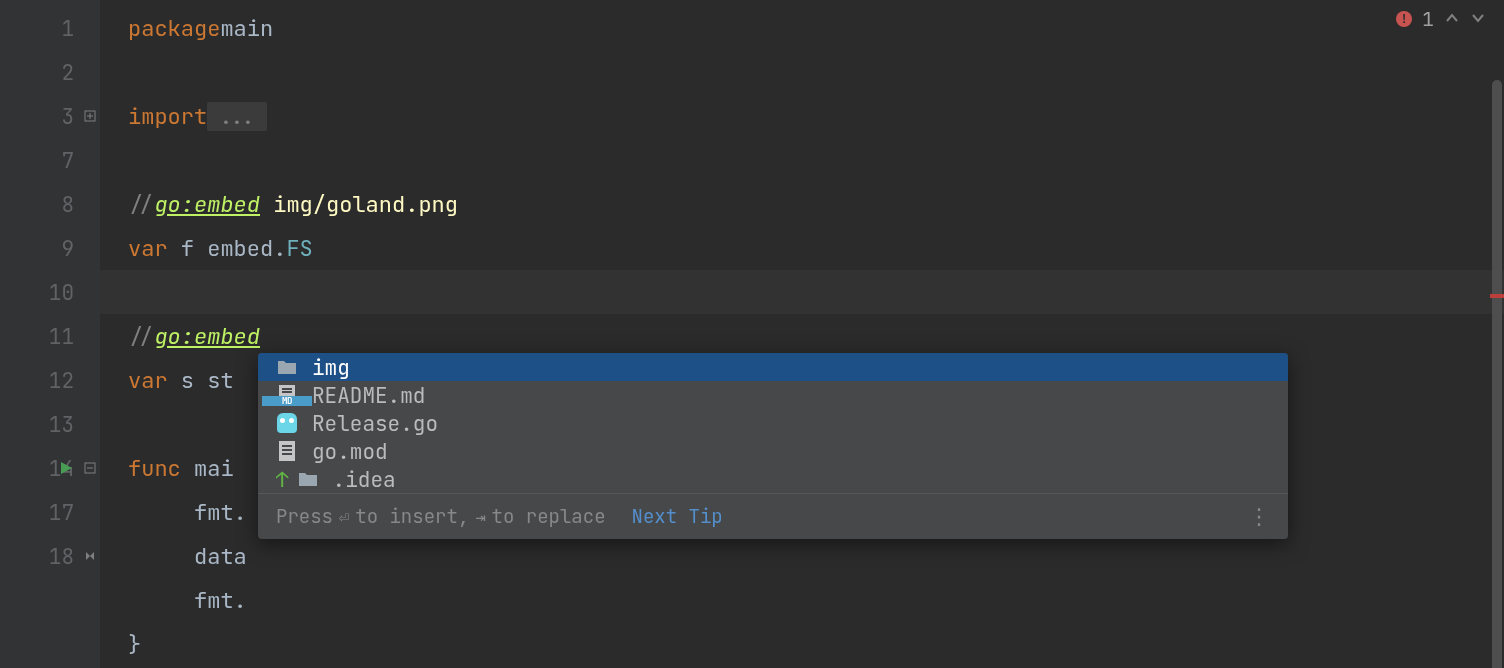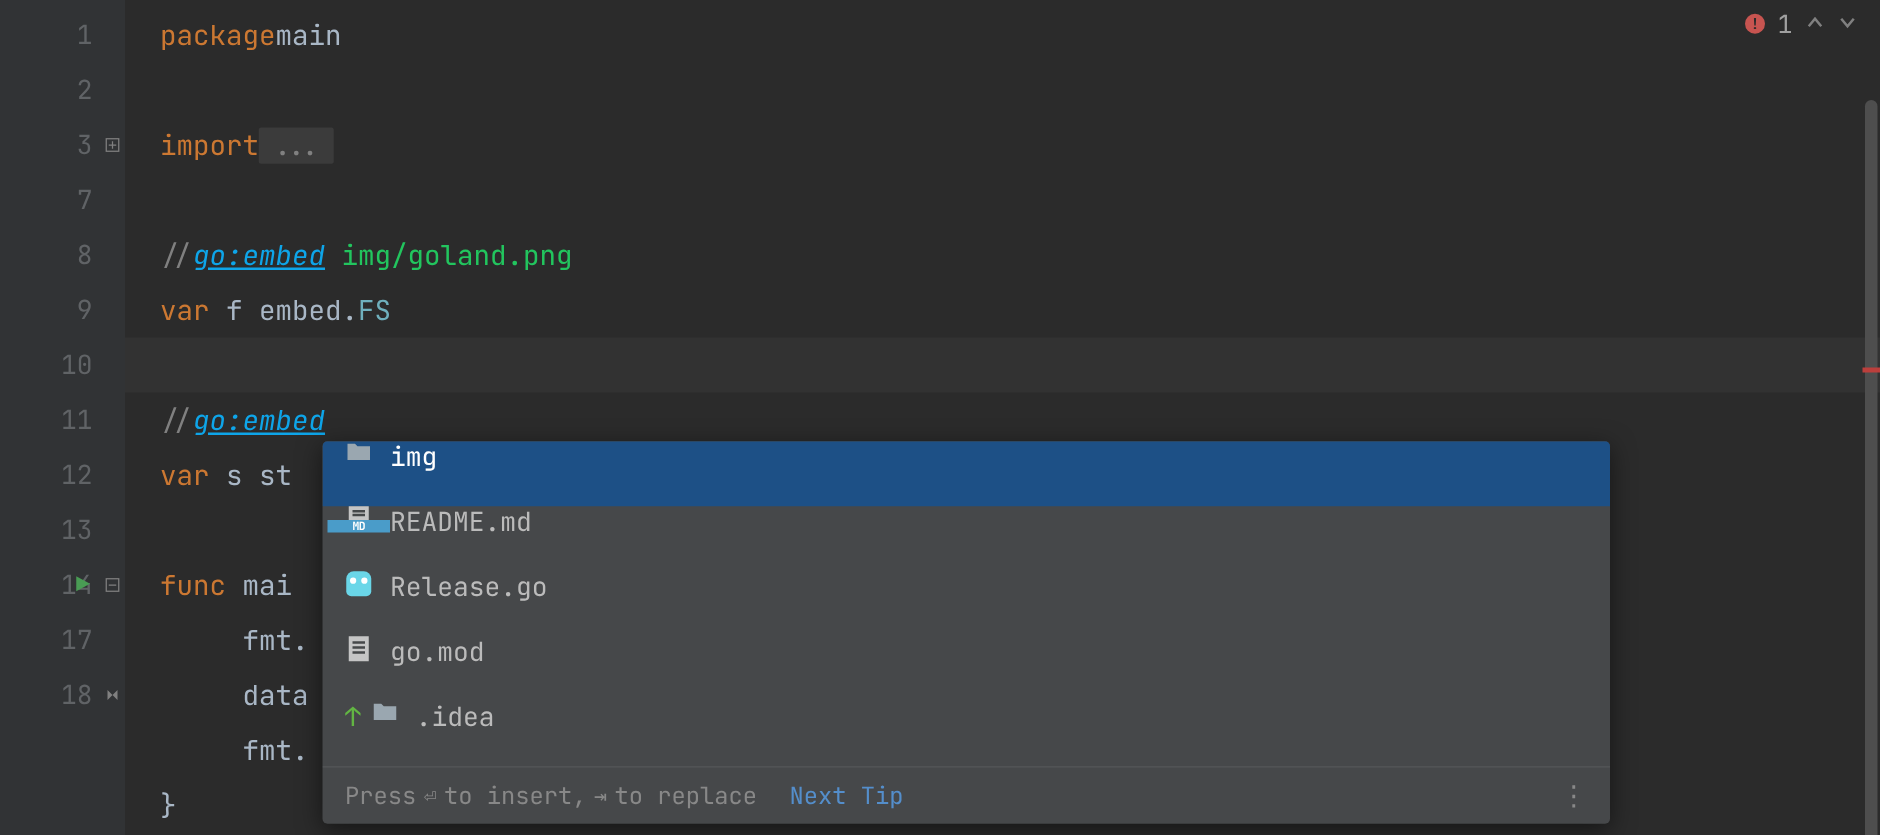--- a/index.html
+++ b/index.html
@@ -62,7 +62,7 @@
   .type-ref { color: #6fb0bd; }
   .comment-slash { color: #808080; }
   .embed-directive {
-    color: #0ea5e9;
+    color: #bef264;
     font-style: italic;
     text-decoration: underline;
   }

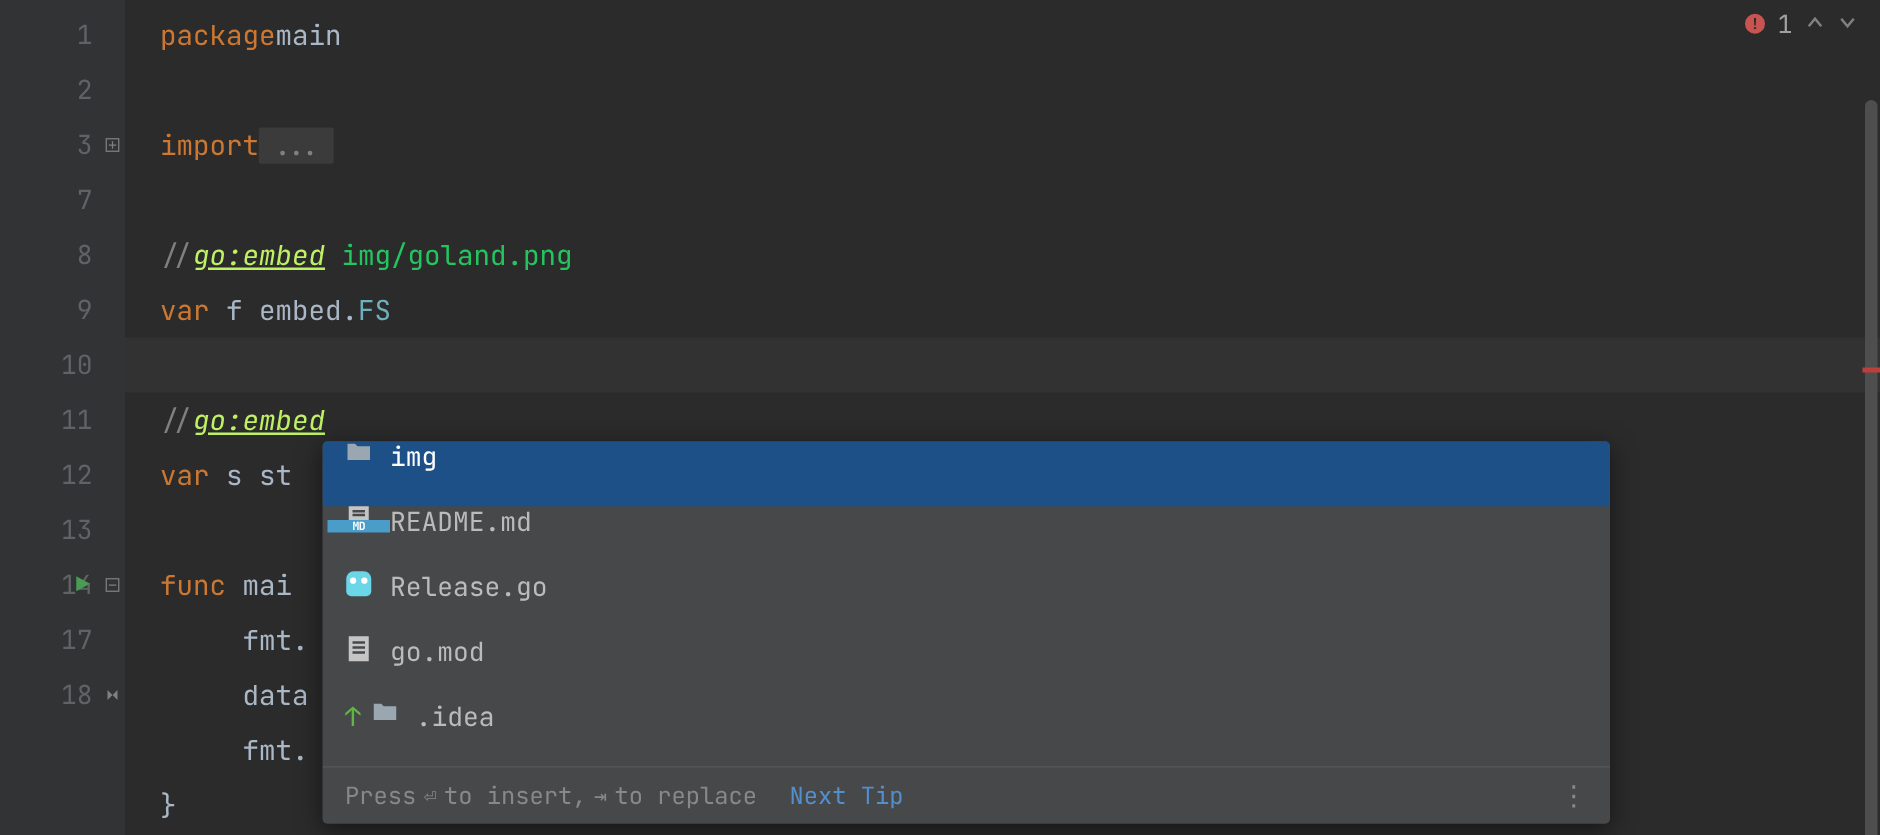--- a/index.html
+++ b/index.html
@@ -66,7 +66,7 @@
     font-style: italic;
     text-decoration: underline;
   }
-  .embed-path { color: #22c55e; }
+  .embed-path { color: #fef9c3; }
   .folded {
     background: #3b3b3b;
     color: #808080;

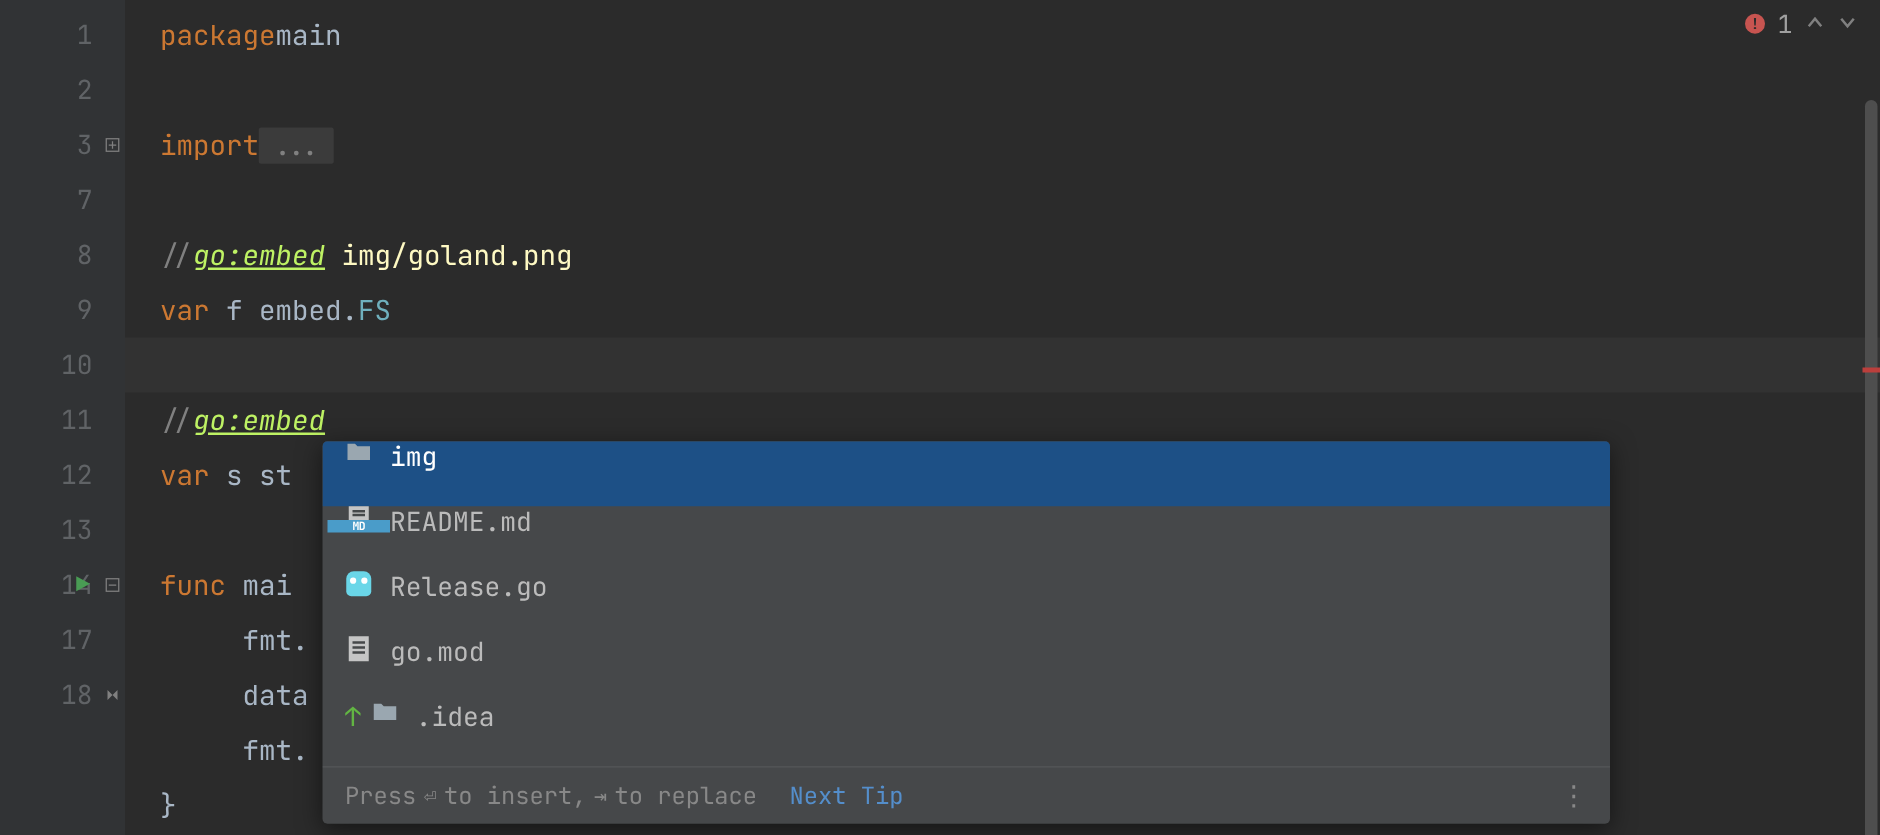--- a/index.html
+++ b/index.html
@@ -129,9 +129,9 @@
     z-index: 10;
   }
   .popup-item {
-    height: 52px;
-    display: flex;
-    align-items: flex-start;
+    height: 28px;
+    display: flex;
+    align-items: center;
     padding: 0 18px;
     gap: 14px;
     color: #bbbbbb;

